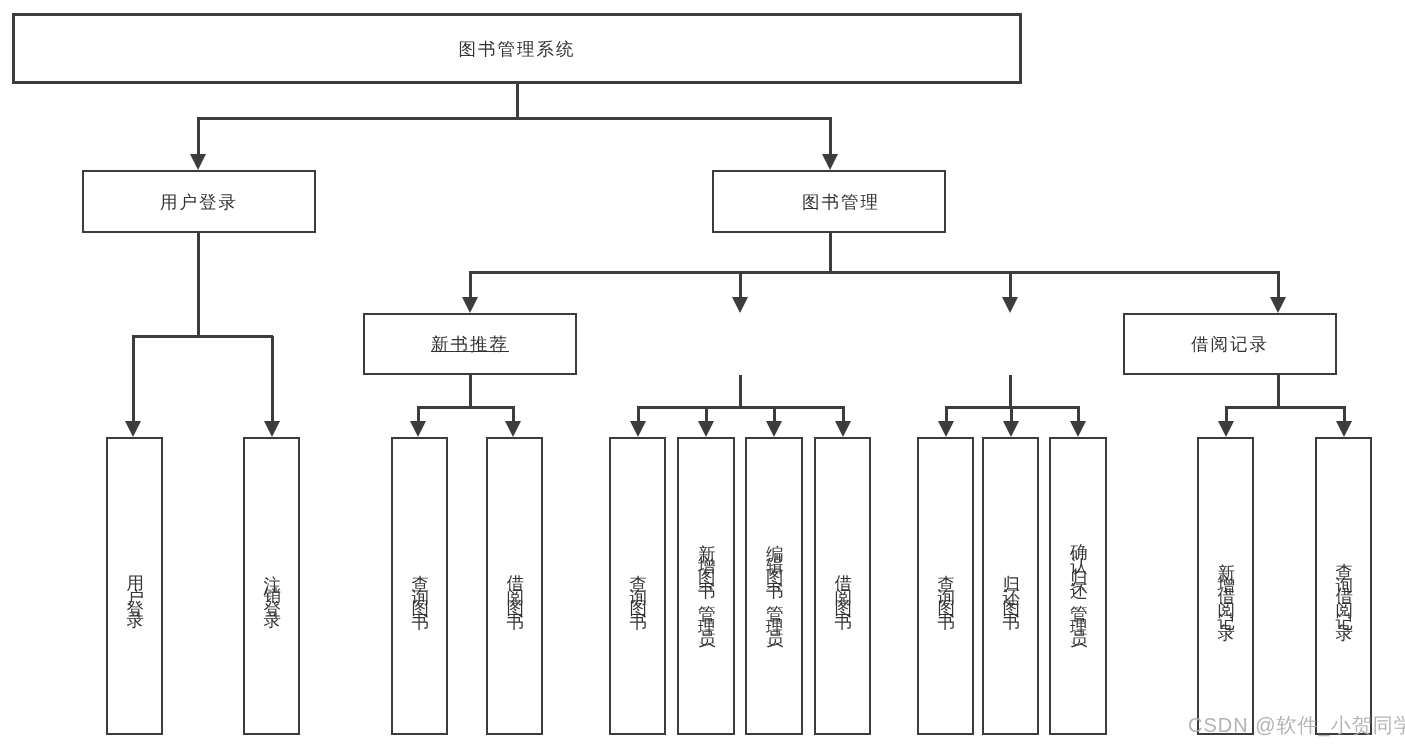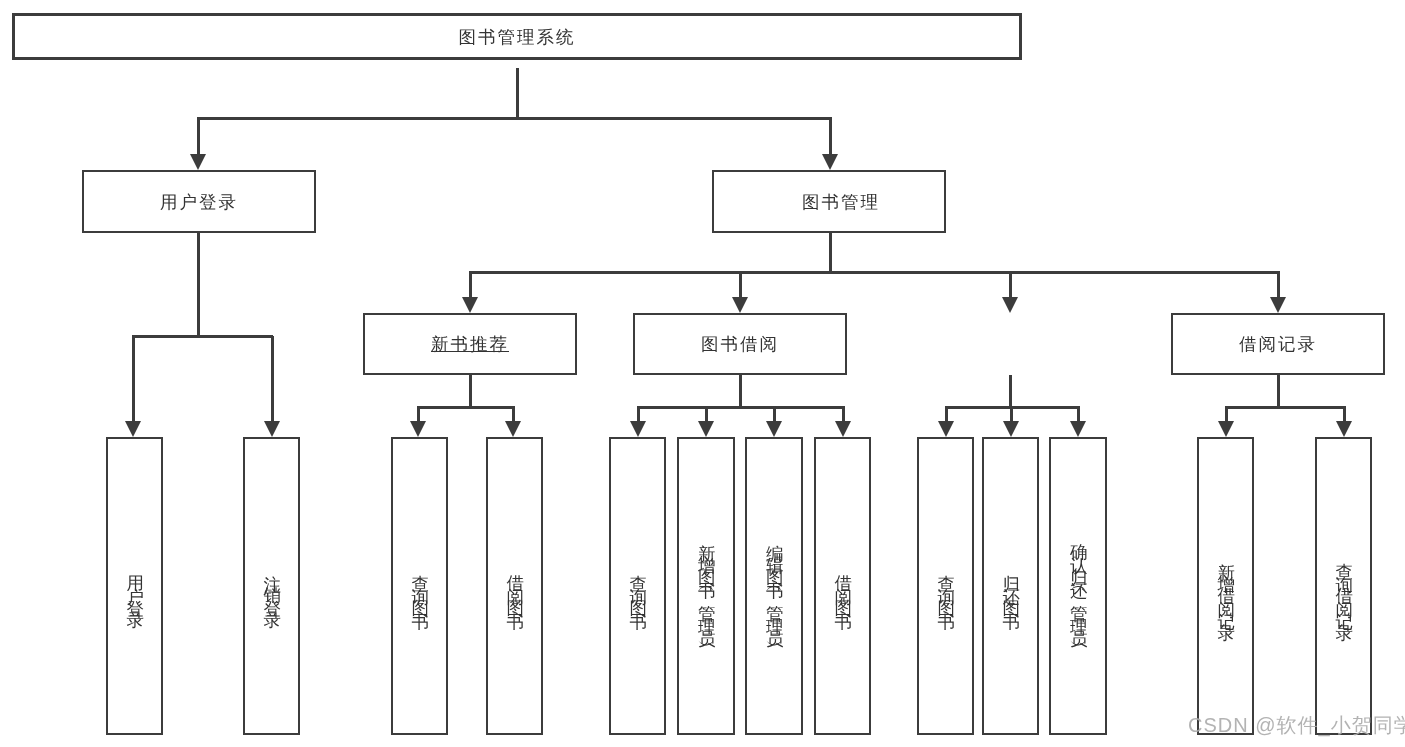--- a/index.html
+++ b/index.html
@@ -118,7 +118,7 @@
   <div class="vline" style="left:1342.5px;top:407px;height:15px;"></div>
   <div class="ahead" style="left:1336px;top:421px;"></div>
 
-  <div class="box" style="left:12px;top:13px;width:1010px;height:47px;border-width:3px;">
+  <div class="box" style="left:12px;top:13px;width:1010px;height:71px;border-width:3px;">
     <span class="lbl">图书管理系统</span>
   </div>
 

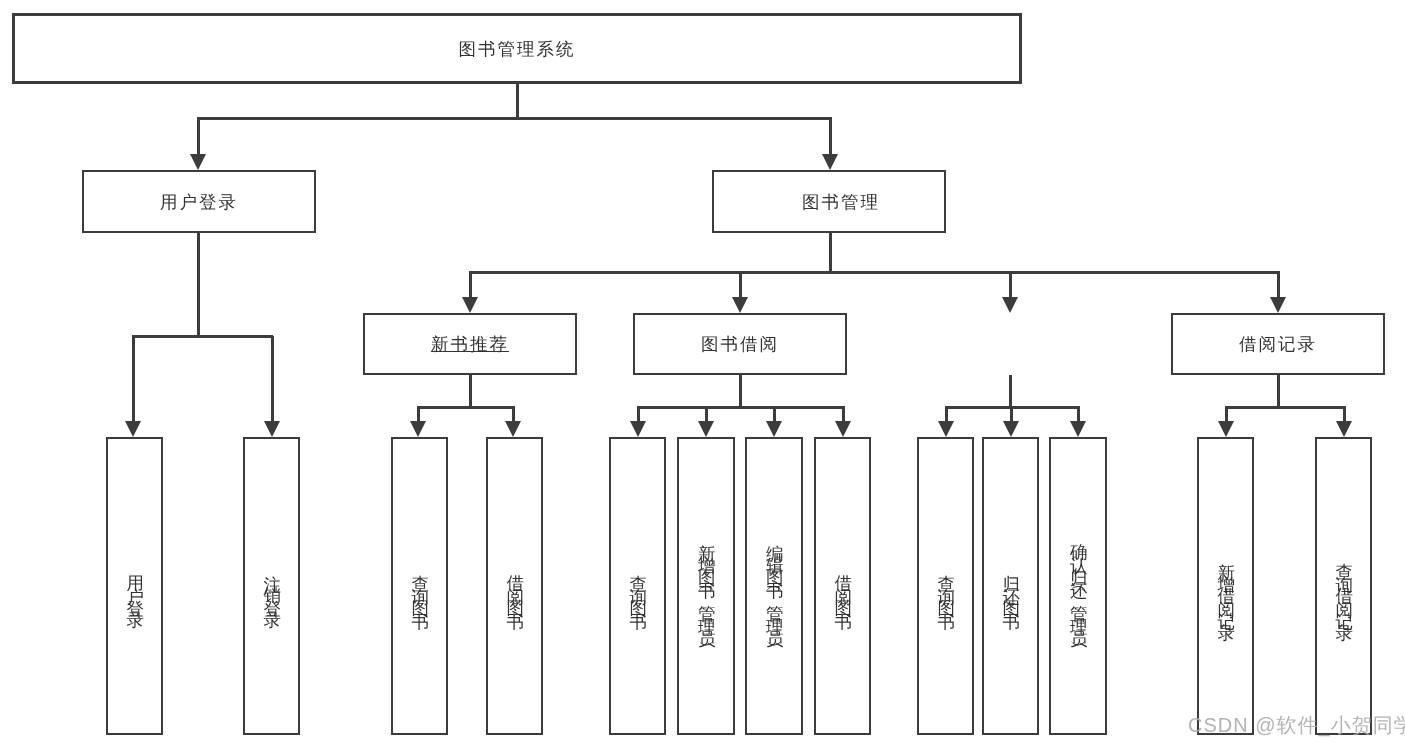--- a/index.html
+++ b/index.html
@@ -132,9 +132,6 @@
   <div class="box" style="left:363px;top:313px;width:214px;height:62px;text-decoration:underline;">
     <span class="lbl">新书推荐</span>
   </div>
-  <div class="box" style="left:633px;top:313px;width:214px;height:62px;">
-    <span class="lbl">图书借阅</span>
-  </div>
   <div class="box" style="left:1171px;top:313px;width:214px;height:62px;">
     <span class="lbl">借阅记录</span>
   </div>

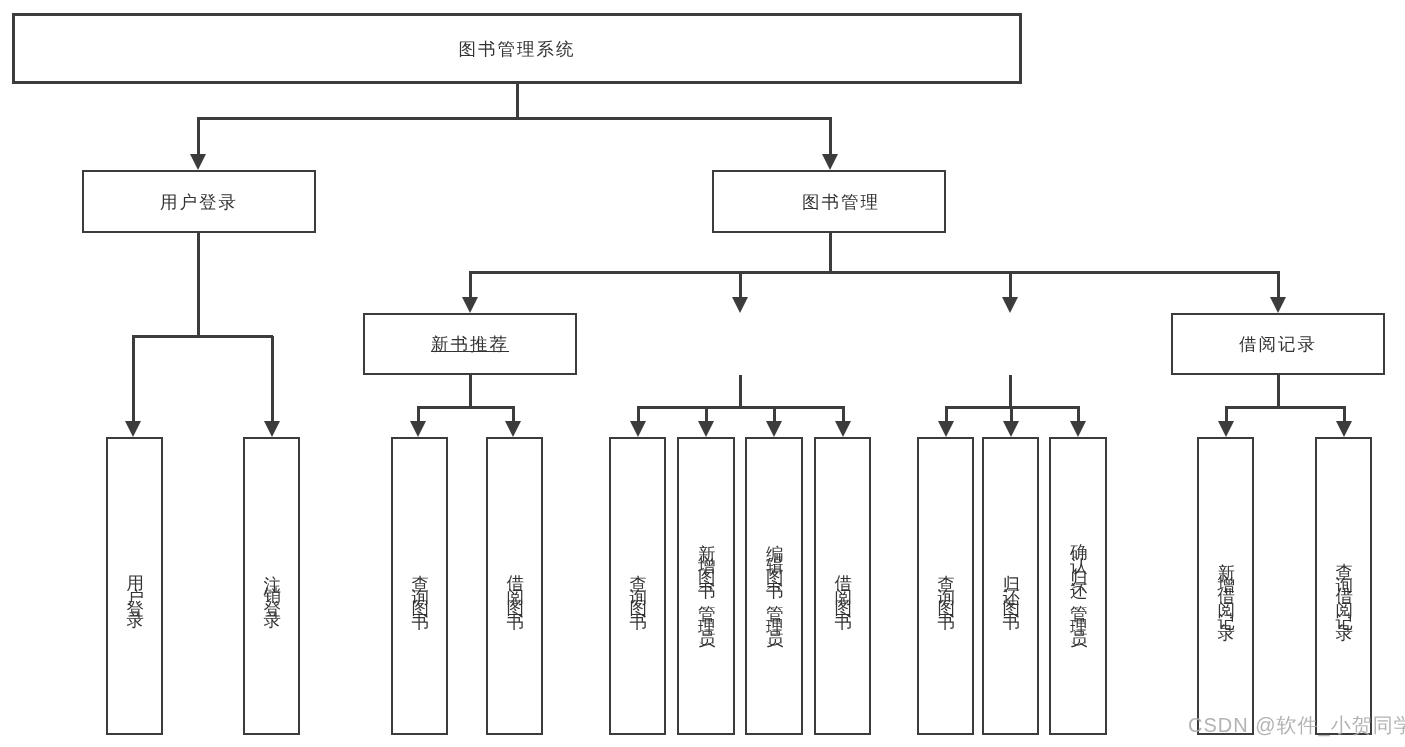--- a/index.html
+++ b/index.html
@@ -132,7 +132,7 @@
   <div class="box" style="left:363px;top:313px;width:214px;height:62px;text-decoration:underline;">
     <span class="lbl">新书推荐</span>
   </div>
-  <div class="box" style="left:1171px;top:313px;width:214px;height:62px;">
+  <div class="box" style="left:1123px;top:313px;width:214px;height:62px;">
     <span class="lbl">借阅记录</span>
   </div>
 

